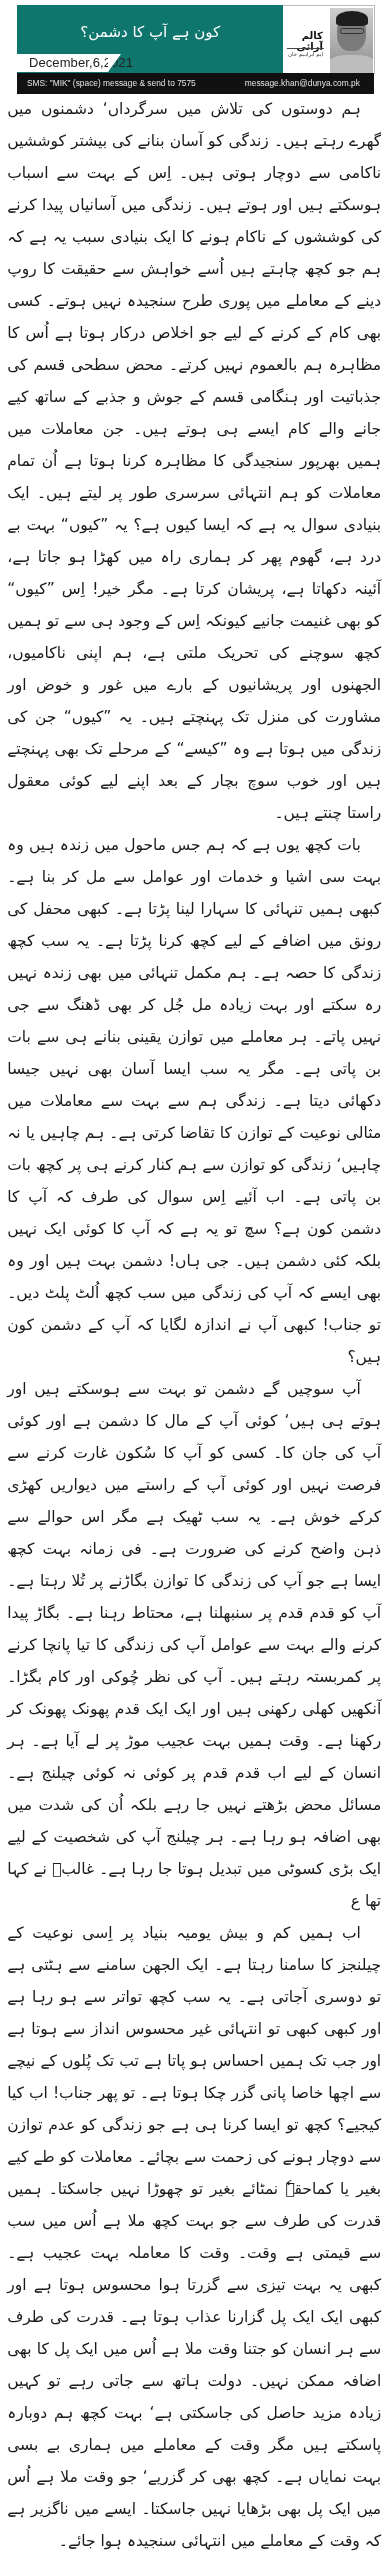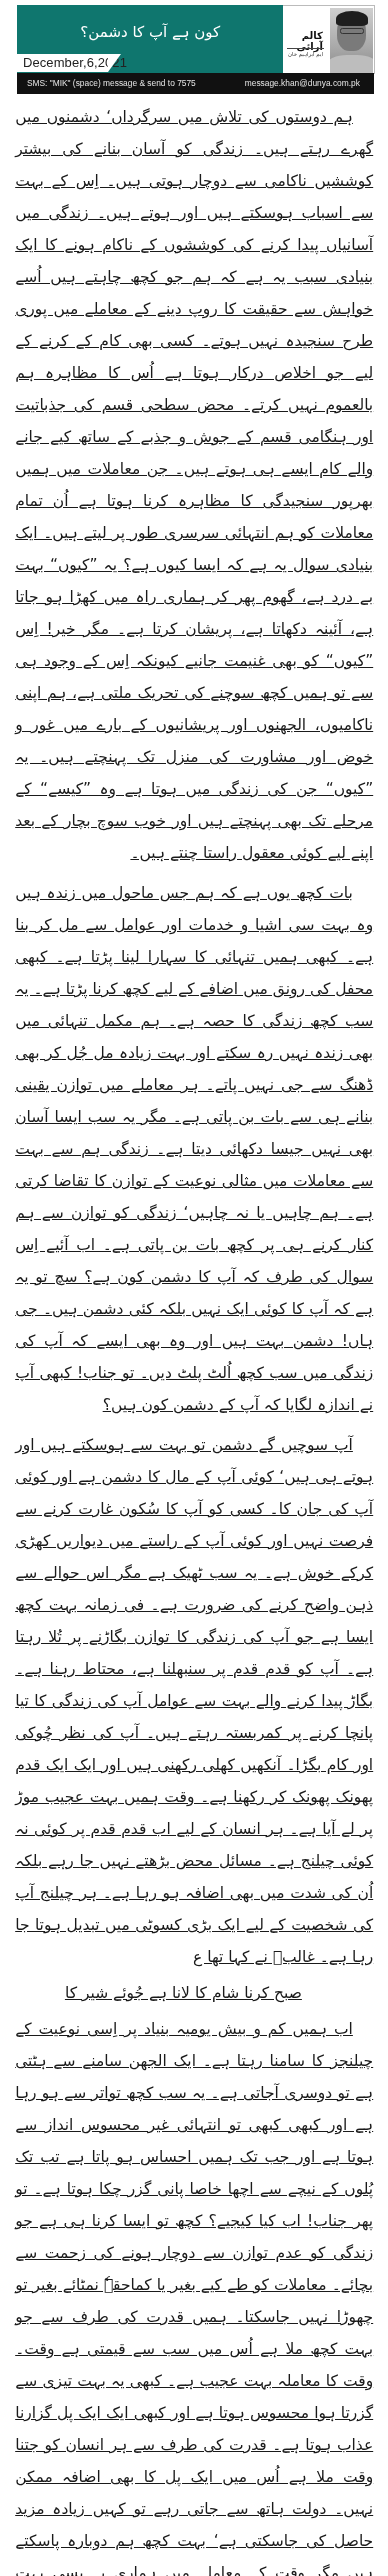--- a/index.html
+++ b/index.html
@@ -9,7 +9,7 @@
   .title-text { position: absolute; left: 0; top: 18px; width: 266px; text-align: center; direction: rtl; color: #ffffff; font-size: 15px; font-family: "DejaVu Sans", sans-serif; }
   .date-tab { position: absolute; left: -8.4px; top: 49px; height: 18.5px; width: 99px; background: #ffffff; }
   .date-tab::after { content: ""; position: absolute; right: -13px; top: 0; width: 0; height: 0; border-top: 18.5px solid #ffffff; border-right: 13px solid transparent; }
-  .date-text { position: absolute; left: 14px; top: 1.2px; font-family: "Liberation Sans", sans-serif; font-size: 13px; color: #222222; letter-spacing: 0.1px; }
+  .date-text { position: absolute; left: 20px; top: 1.2px; font-family: "Liberation Sans", sans-serif; font-size: 13px; color: #222222; letter-spacing: 0.1px; }
   .brand-box { position: absolute; left: 266px; top: 0; width: 91px; height: 68px; background: #ffffff; border-top: 0.6px solid #bbbbbb; border-right: 0.6px solid #bbbbbb; }
   .brand-name { position: absolute; left: 3.6px; top: 24px; width: 36px; direction: rtl; text-align: right; font-size: 10px; font-weight: bold; color: #111; }
   .brand-rule { position: absolute; left: 3.6px; top: 42px; width: 37px; height: 0.6px; background: #444; }

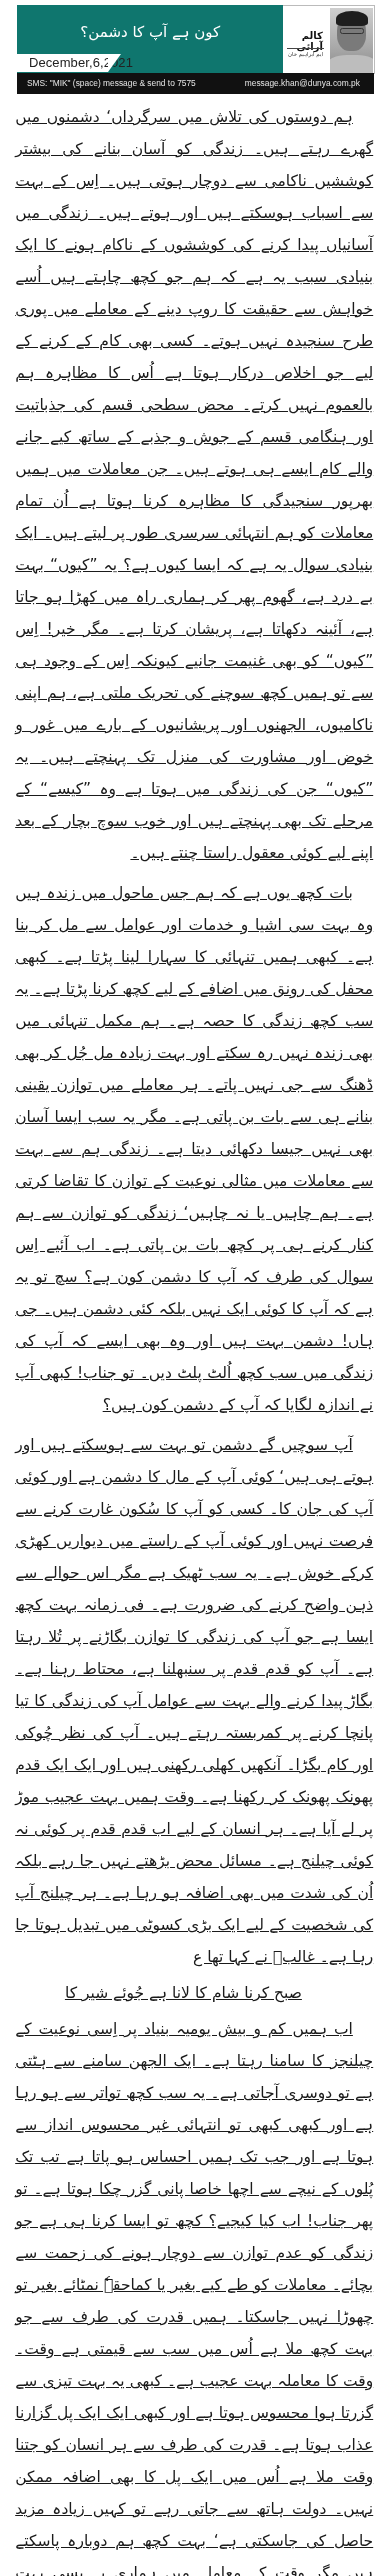--- a/index.html
+++ b/index.html
@@ -23,7 +23,7 @@
   .sms-left { position: absolute; left: 9.6px; top: 5.4px; }
   .sms-right { position: absolute; right: 14.4px; top: 5.4px; }
   .article { position: absolute; left: 7.2px; top: 93px; width: 374px; direction: rtl; text-align: justify; color: #1a1a1a; font-family: "DejaVu Sans", sans-serif; font-size: 15.5px; line-height: 32px; }
-  .article p { margin: 8px; text-indent: 20.3px; text-decoration: underline; }
+  .article p { margin: 0; text-indent: 20.3px; }
   .verse { margin: 0; padding-right: 51px; text-align: right; line-height: 24px; }
 </style>
 </head>

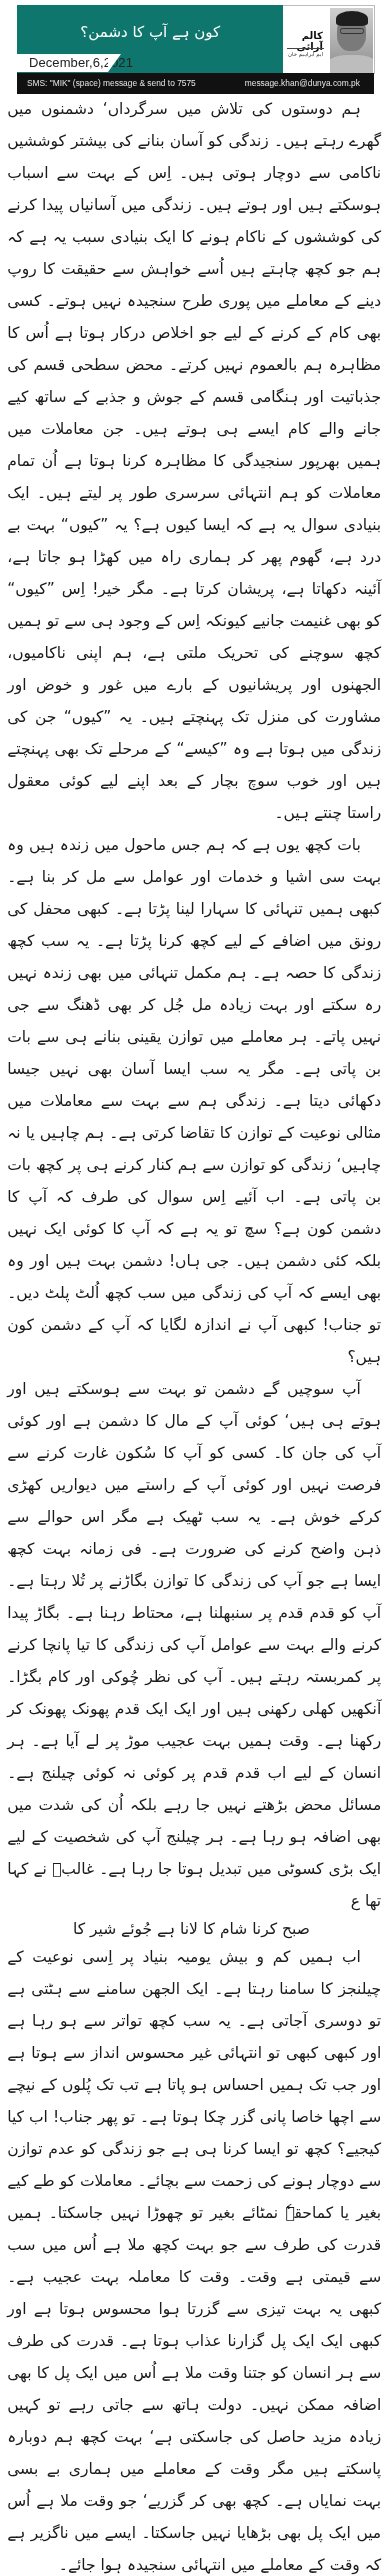--- a/index.html
+++ b/index.html
@@ -57,7 +57,6 @@
   <p>ہم دوستوں کی تلاش میں سرگرداں‘ دشمنوں میں گھرے رہتے ہیں۔ زندگی کو آسان بنانے کی بیشتر کوششیں ناکامی سے دوچار ہوتی ہیں۔ اِس کے بہت سے اسباب ہوسکتے ہیں اور ہوتے ہیں۔ زندگی میں آسانیاں پیدا کرنے کی کوششوں کے ناکام ہونے کا ایک بنیادی سبب یہ ہے کہ ہم جو کچھ چاہتے ہیں اُسے خواہش سے حقیقت کا روپ دینے کے معاملے میں پوری طرح سنجیدہ نہیں ہوتے۔ کسی بھی کام کے کرنے کے لیے جو اخلاص درکار ہوتا ہے اُس کا مظاہرہ ہم بالعموم نہیں کرتے۔ محض سطحی قسم کی جذباتیت اور ہنگامی قسم کے جوش و جذبے کے ساتھ کیے جانے والے کام ایسے ہی ہوتے ہیں۔ جن معاملات میں ہمیں بھرپور سنجیدگی کا مظاہرہ کرنا ہوتا ہے اُن تمام معاملات کو ہم انتہائی سرسری طور پر لیتے ہیں۔ ایک بنیادی سوال یہ ہے کہ ایسا کیوں ہے؟ یہ ”کیوں“ بہت بے درد ہے، گھوم پھر کر ہماری راہ میں کھڑا ہو جاتا ہے، آئینہ دکھاتا ہے، پریشان کرتا ہے۔ مگر خیر! اِس ”کیوں“ کو بھی غنیمت جانیے کیونکہ اِس کے وجود ہی سے تو ہمیں کچھ سوچنے کی تحریک ملتی ہے، ہم اپنی ناکامیوں، الجھنوں اور پریشانیوں کے بارے میں غور و خوض اور مشاورت کی منزل تک پہنچتے ہیں۔ یہ ”کیوں“ جن کی زندگی میں ہوتا ہے وہ ”کیسے“ کے مرحلے تک بھی پہنچتے ہیں اور خوب سوچ بچار کے بعد اپنے لیے کوئی معقول راستا چنتے ہیں۔</p>
   <p>بات کچھ یوں ہے کہ ہم جس ماحول میں زندہ ہیں وہ بہت سی اشیا و خدمات اور عوامل سے مل کر بنا ہے۔ کبھی ہمیں تنہائی کا سہارا لینا پڑتا ہے۔ کبھی محفل کی رونق میں اضافے کے لیے کچھ کرنا پڑتا ہے۔ یہ سب کچھ زندگی کا حصہ ہے۔ ہم مکمل تنہائی میں بھی زندہ نہیں رہ سکتے اور بہت زیادہ مل جُل کر بھی ڈھنگ سے جی نہیں پاتے۔ ہر معاملے میں توازن یقینی بنانے ہی سے بات بن پاتی ہے۔ مگر یہ سب ایسا آسان بھی نہیں جیسا دکھائی دیتا ہے۔ زندگی ہم سے بہت سے معاملات میں مثالی نوعیت کے توازن کا تقاضا کرتی ہے۔ ہم چاہیں یا نہ چاہیں‘ زندگی کو توازن سے ہم کنار کرنے ہی پر کچھ بات بن پاتی ہے۔ اب آئیے اِس سوال کی طرف کہ آپ کا دشمن کون ہے؟ سچ تو یہ ہے کہ آپ کا کوئی ایک نہیں بلکہ کئی دشمن ہیں۔ جی ہاں! دشمن بہت ہیں اور وہ بھی ایسے کہ آپ کی زندگی میں سب کچھ اُلٹ پلٹ دیں۔ تو جناب! کبھی آپ نے اندازہ لگایا کہ آپ کے دشمن کون ہیں؟</p>
   <p>آپ سوچیں گے دشمن تو بہت سے ہوسکتے ہیں اور ہوتے ہی ہیں‘ کوئی آپ کے مال کا دشمن ہے اور کوئی آپ کی جان کا۔ کسی کو آپ کا سُکون غارت کرنے سے فرصت نہیں اور کوئی آپ کے راستے میں دیواریں کھڑی کرکے خوش ہے۔ یہ سب ٹھیک ہے مگر اس حوالے سے ذہن واضح کرنے کی ضرورت ہے۔ فی زمانہ بہت کچھ ایسا ہے جو آپ کی زندگی کا توازن بگاڑنے پر تُلا رہتا ہے۔ آپ کو قدم قدم پر سنبھلنا ہے، محتاط رہنا ہے۔ بگاڑ پیدا کرنے والے بہت سے عوامل آپ کی زندگی کا تیا پانچا کرنے پر کمربستہ رہتے ہیں۔ آپ کی نظر چُوکی اور کام بگڑا۔ آنکھیں کھلی رکھنی ہیں اور ایک ایک قدم پھونک پھونک کر رکھنا ہے۔ وقت ہمیں بہت عجیب موڑ پر لے آیا ہے۔ ہر انسان کے لیے اب قدم قدم پر کوئی نہ کوئی چیلنج ہے۔ مسائل محض بڑھتے نہیں جا رہے بلکہ اُن کی شدت میں بھی اضافہ ہو رہا ہے۔ ہر چیلنج آپ کی شخصیت کے لیے ایک بڑی کسوٹی میں تبدیل ہوتا جا رہا ہے۔ غالبؔ نے کہا تھا ع</p>
-  <p class="verse">صبح کرنا شام کا لانا ہے جُوئے شیر کا</p>
   <p>اب ہمیں کم و بیش یومیہ بنیاد پر اِسی نوعیت کے چیلنجز کا سامنا رہتا ہے۔ ایک الجھن سامنے سے ہٹتی ہے تو دوسری آجاتی ہے۔ یہ سب کچھ تواتر سے ہو رہا ہے اور کبھی کبھی تو انتہائی غیر محسوس انداز سے ہوتا ہے اور جب تک ہمیں احساس ہو پاتا ہے تب تک پُلوں کے نیچے سے اچھا خاصا پانی گزر چکا ہوتا ہے۔ تو پھر جناب! اب کیا کیجیے؟ کچھ تو ایسا کرنا ہی ہے جو زندگی کو عدم توازن سے دوچار ہونے کی زحمت سے بچائے۔ معاملات کو طے کیے بغیر یا کماحقہٗ نمٹائے بغیر تو چھوڑا نہیں جاسکتا۔ ہمیں قدرت کی طرف سے جو بہت کچھ ملا ہے اُس میں سب سے قیمتی ہے وقت۔ وقت کا معاملہ بہت عجیب ہے۔ کبھی یہ بہت تیزی سے گزرتا ہوا محسوس ہوتا ہے اور کبھی ایک ایک پل گزارنا عذاب ہوتا ہے۔ قدرت کی طرف سے ہر انسان کو جتنا وقت ملا ہے اُس میں ایک پل کا بھی اضافہ ممکن نہیں۔ دولت ہاتھ سے جاتی رہے تو کہیں زیادہ مزید حاصل کی جاسکتی ہے‘ بہت کچھ ہم دوبارہ پاسکتے ہیں مگر وقت کے معاملے میں ہماری بے بسی بہت نمایاں ہے۔ کچھ بھی کر گزریے‘ جو وقت ملا ہے اُس میں ایک پل بھی بڑھایا نہیں جاسکتا۔ ایسے میں ناگزیر ہے کہ وقت کے معاملے میں انتہائی سنجیدہ ہوا جائے۔</p>
 
 </div>

